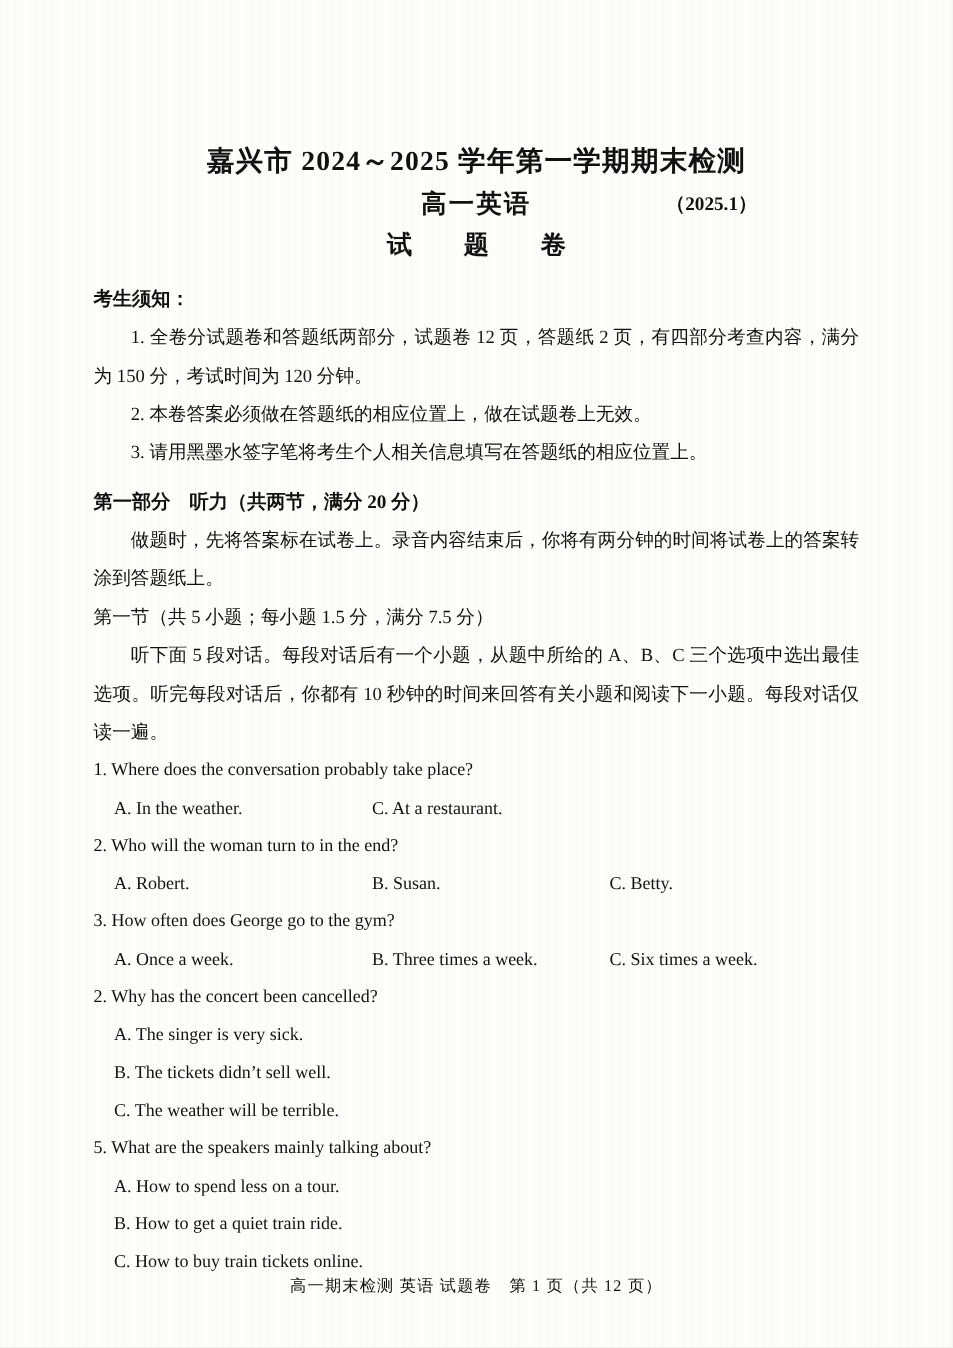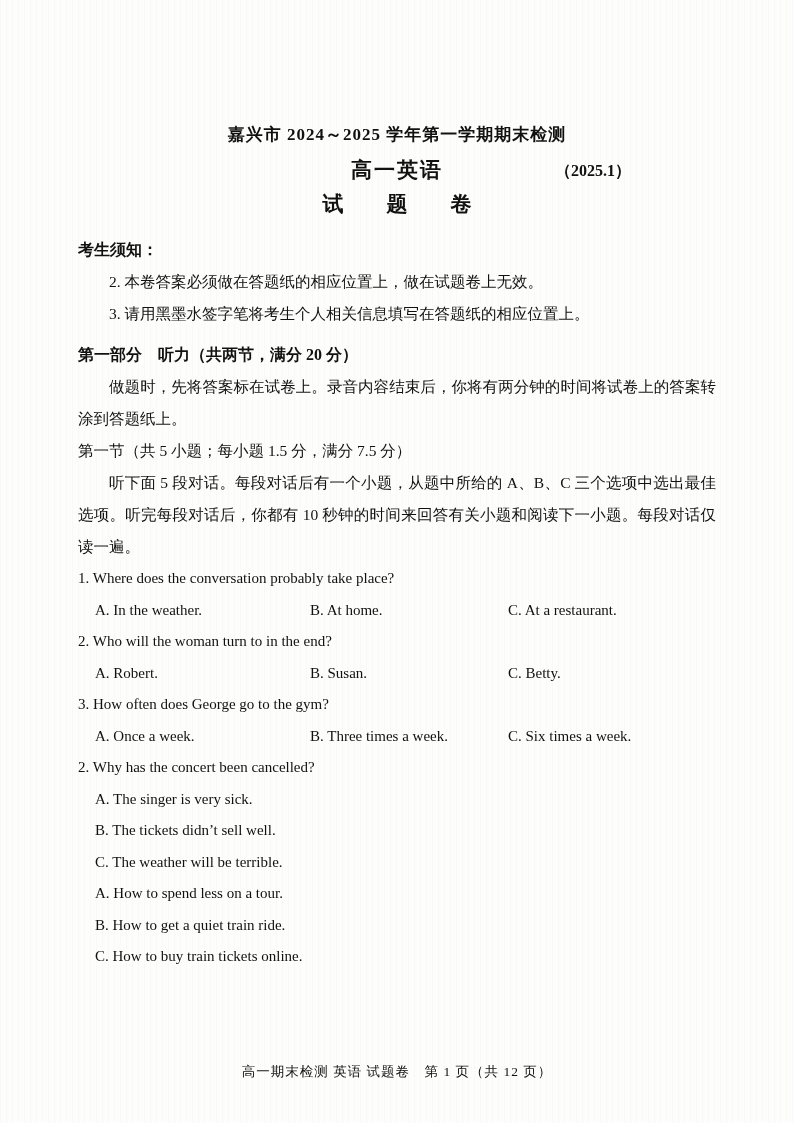--- a/index.html
+++ b/index.html
@@ -20,7 +20,7 @@
   
   .exam-title {
     text-align: center;
-    font-size: 17px;
+    font-size: 23px;
     font-weight: 700;
     line-height: 30px;
     letter-spacing: 1px;

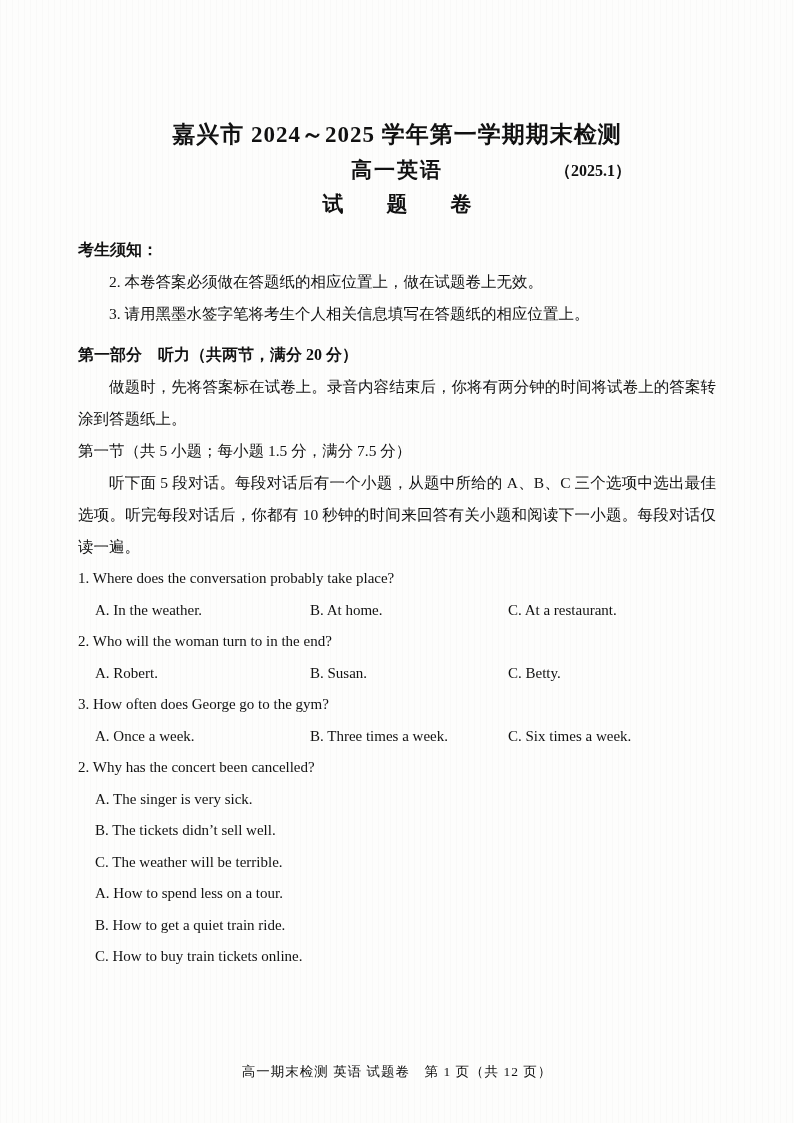--- a/index.html
+++ b/index.html
@@ -129,6 +129,7 @@
 
   <div class="notice">
     <div class="notice-heading">考生须知：</div>
+    <p class="notice-item">1. 全卷分试题卷和答题纸两部分，试题卷 12 页，答题纸 2 页，有四部分考查内容，满分为 150 分，考试时间为 120 分钟。</p>
     <p class="notice-item">2. 本卷答案必须做在答题纸的相应位置上，做在试题卷上无效。</p>
     <p class="notice-item">3. 请用黑墨水签字笔将考生个人相关信息填写在答题纸的相应位置上。</p>
   </div>

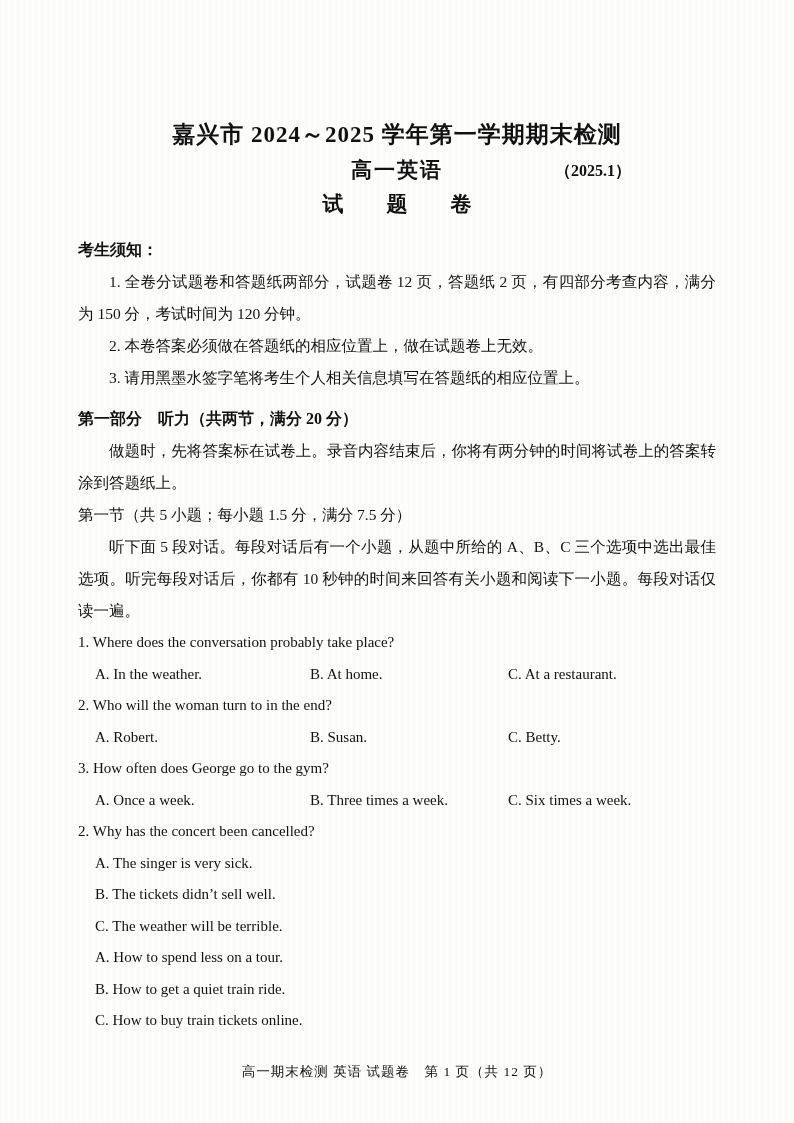--- a/index.html
+++ b/index.html
@@ -144,7 +144,6 @@
     <div class="q-text">1. Where does the conversation probably take place?</div>
     <div class="options-row">
       <span class="opt">A. In the weather.</span>
-      <span class="opt">B. At home.</span>
       <span class="opt">C. At a restaurant.</span>
     </div>
   </div>

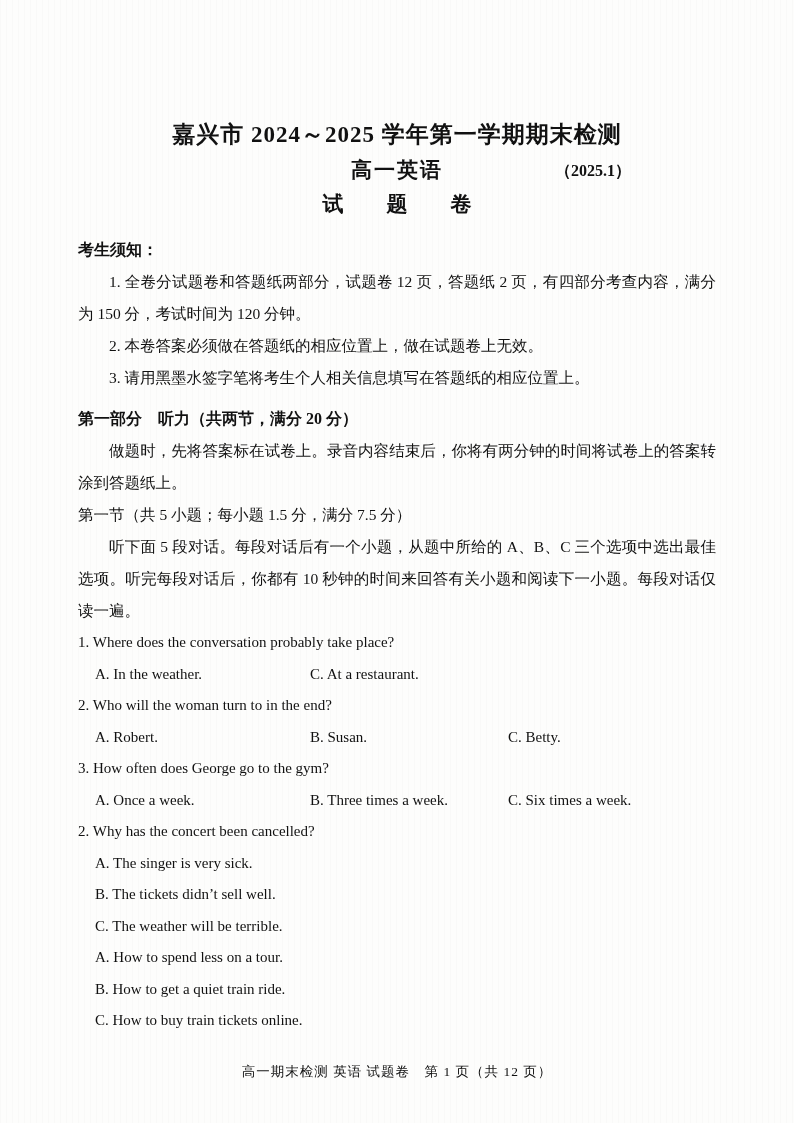--- a/index.html
+++ b/index.html
@@ -176,6 +176,7 @@
   </div>
 
   <div class="question">
+    <div class="q-text">5. What are the speakers mainly talking about?</div>
     <div class="options-stack">
       <div class="opt">A. How to spend less on a tour.</div>
       <div class="opt">B. How to get a quiet train ride.</div>

